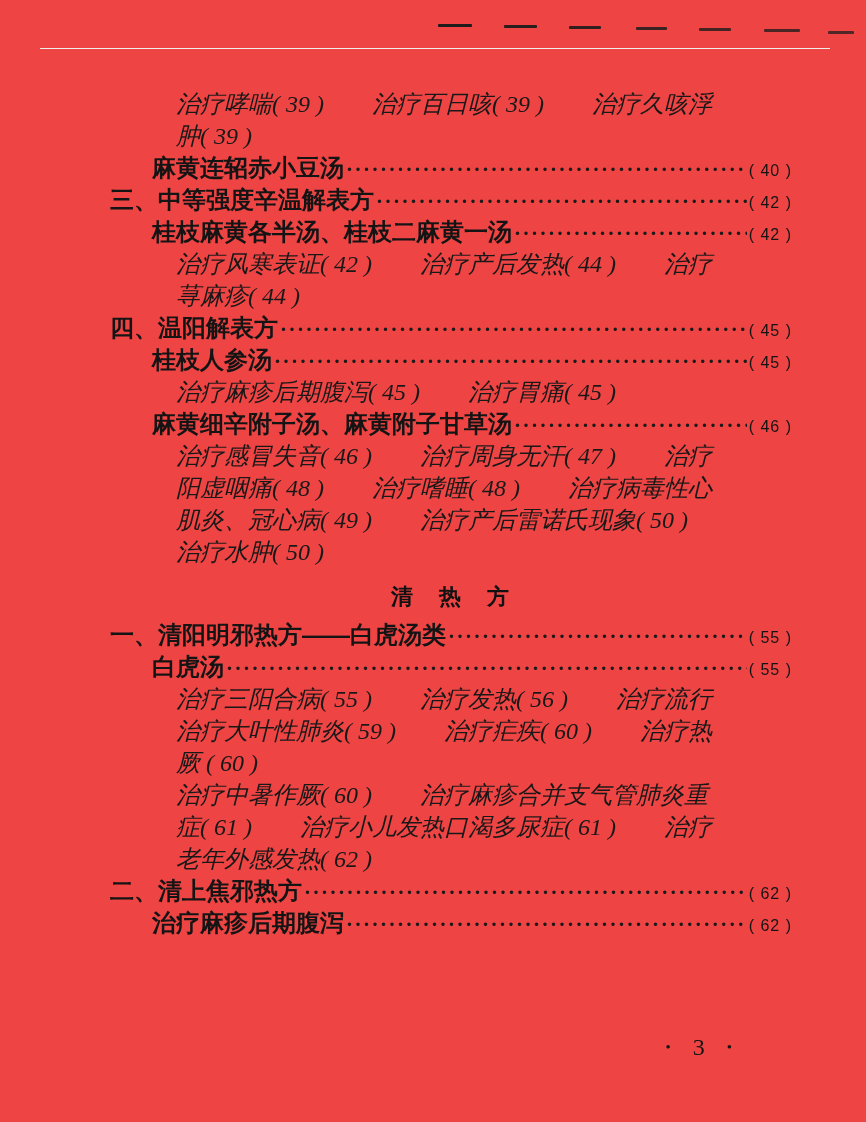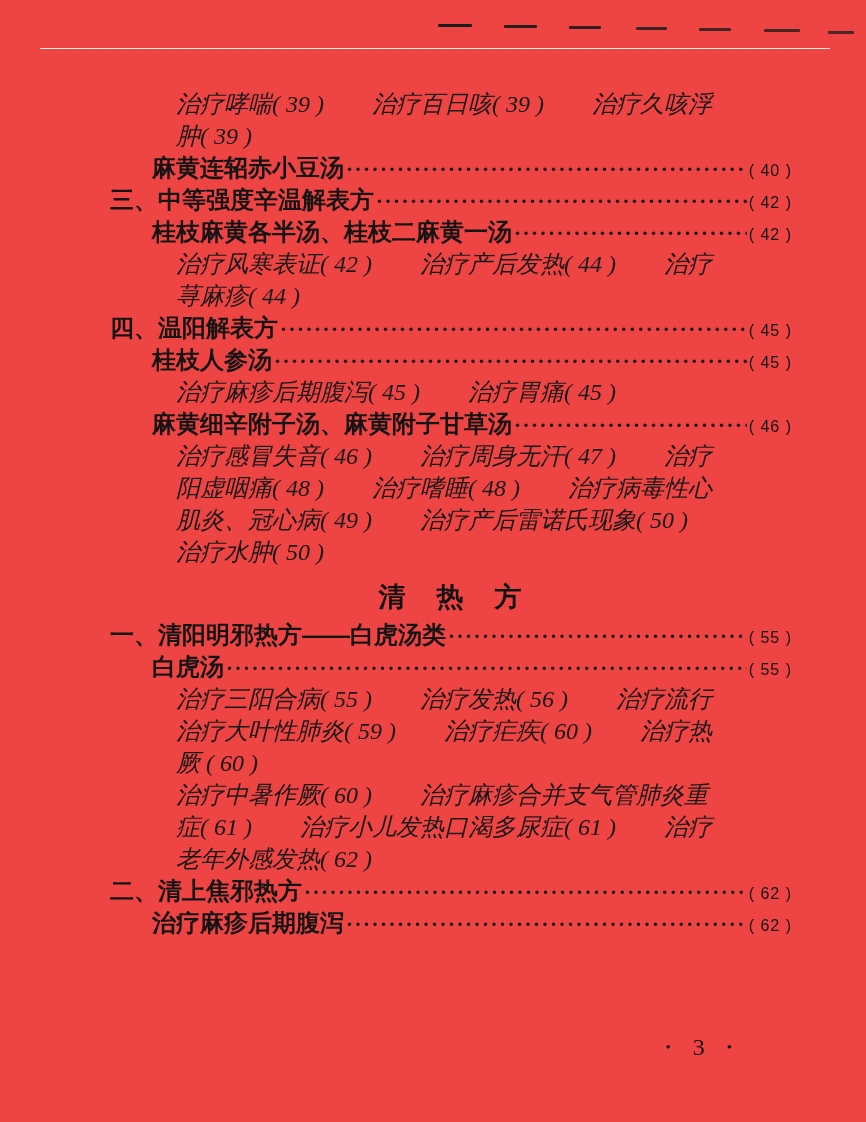--- a/index.html
+++ b/index.html
@@ -33,7 +33,7 @@
   .sub{padding-left:66px;}
   .sub .t{font-style:italic;font-weight:400;color:#181818;}
 
-  .part-heading{height:44px;line-height:44px;margin-top:7px;text-align:center;font-size:27px;font-weight:600;color:#111;letter-spacing:2px;}
+  .part-heading{height:44px;line-height:44px;margin-top:7px;text-align:center;font-size:22px;font-weight:600;color:#111;letter-spacing:2px;}
 
   .footer{position:absolute;top:1032px;right:134px;font-size:22px;color:#141414;display:flex;align-items:center;}
   .footer .dot{font-size:15px;line-height:30px;}

